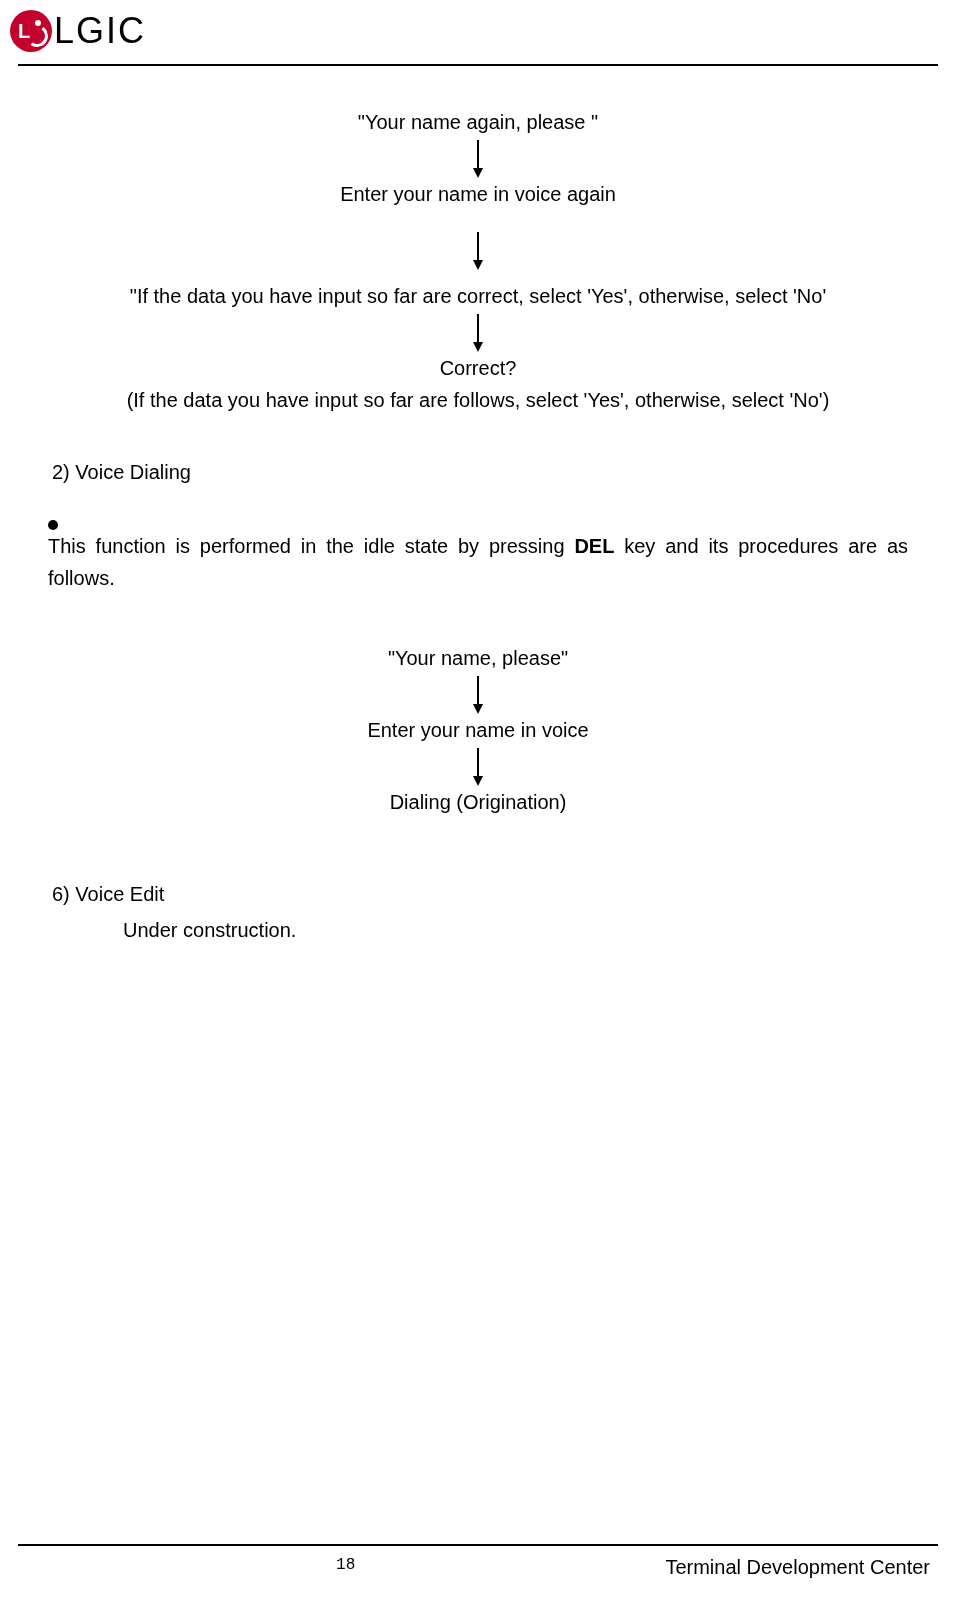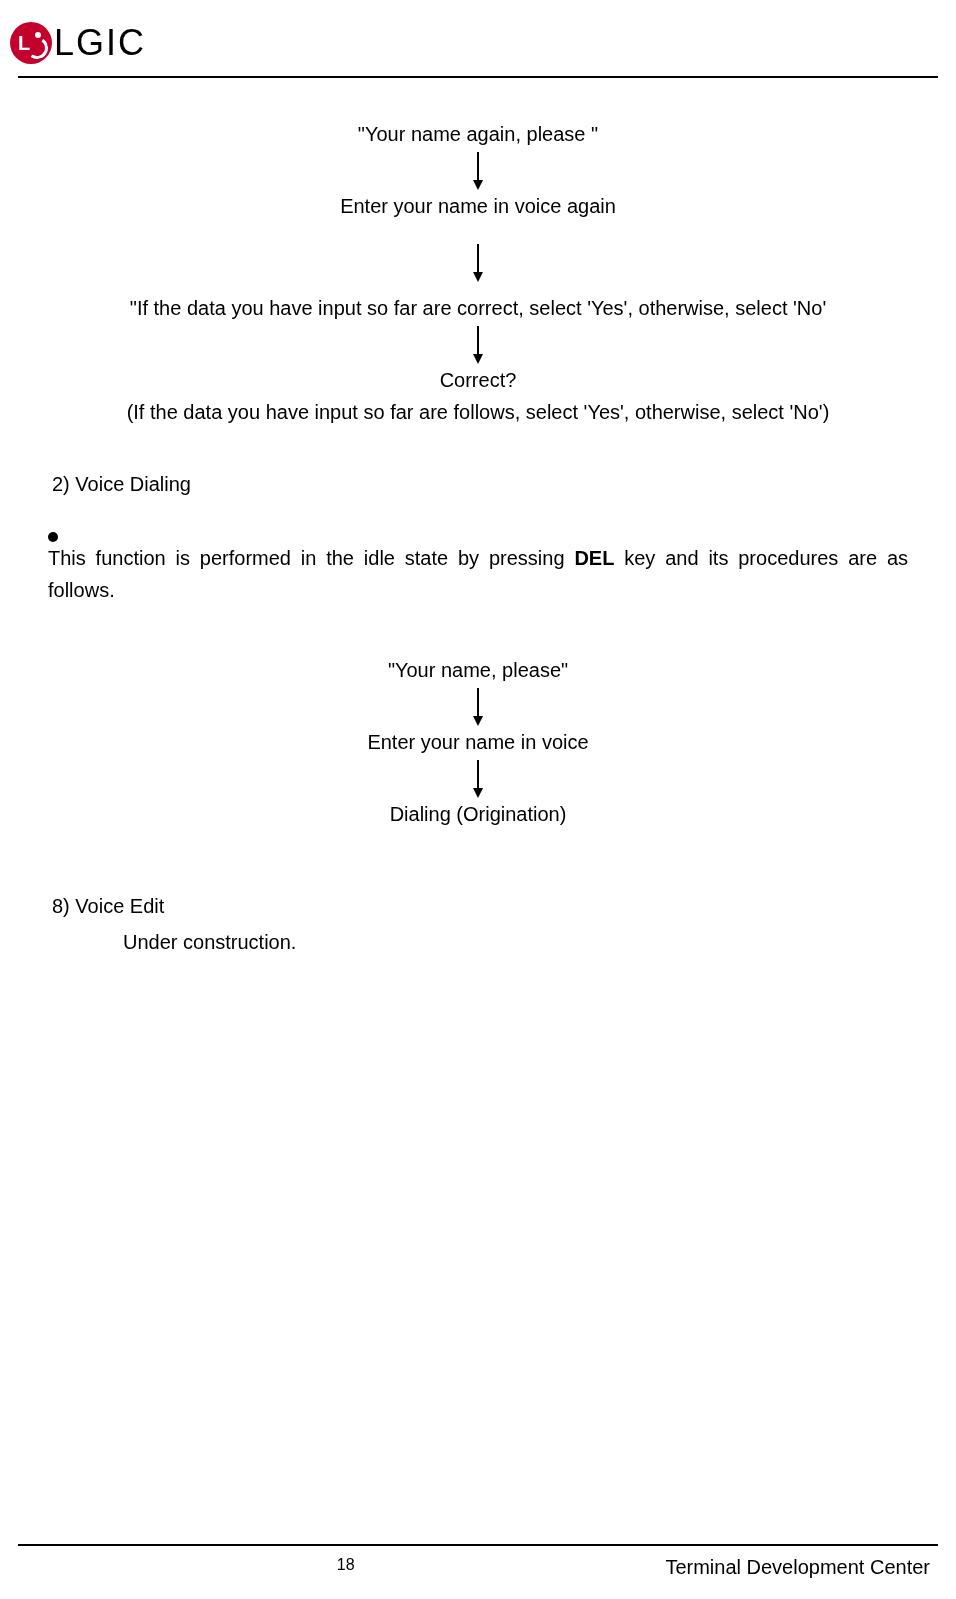--- a/index.html
+++ b/index.html
@@ -17,7 +17,7 @@
     .header {
       display: flex;
       align-items: center;
-      padding: 22px 0 0 10px;
+      padding: 10px 0 0 10px;
     }
     .logo {
       width: 42px;

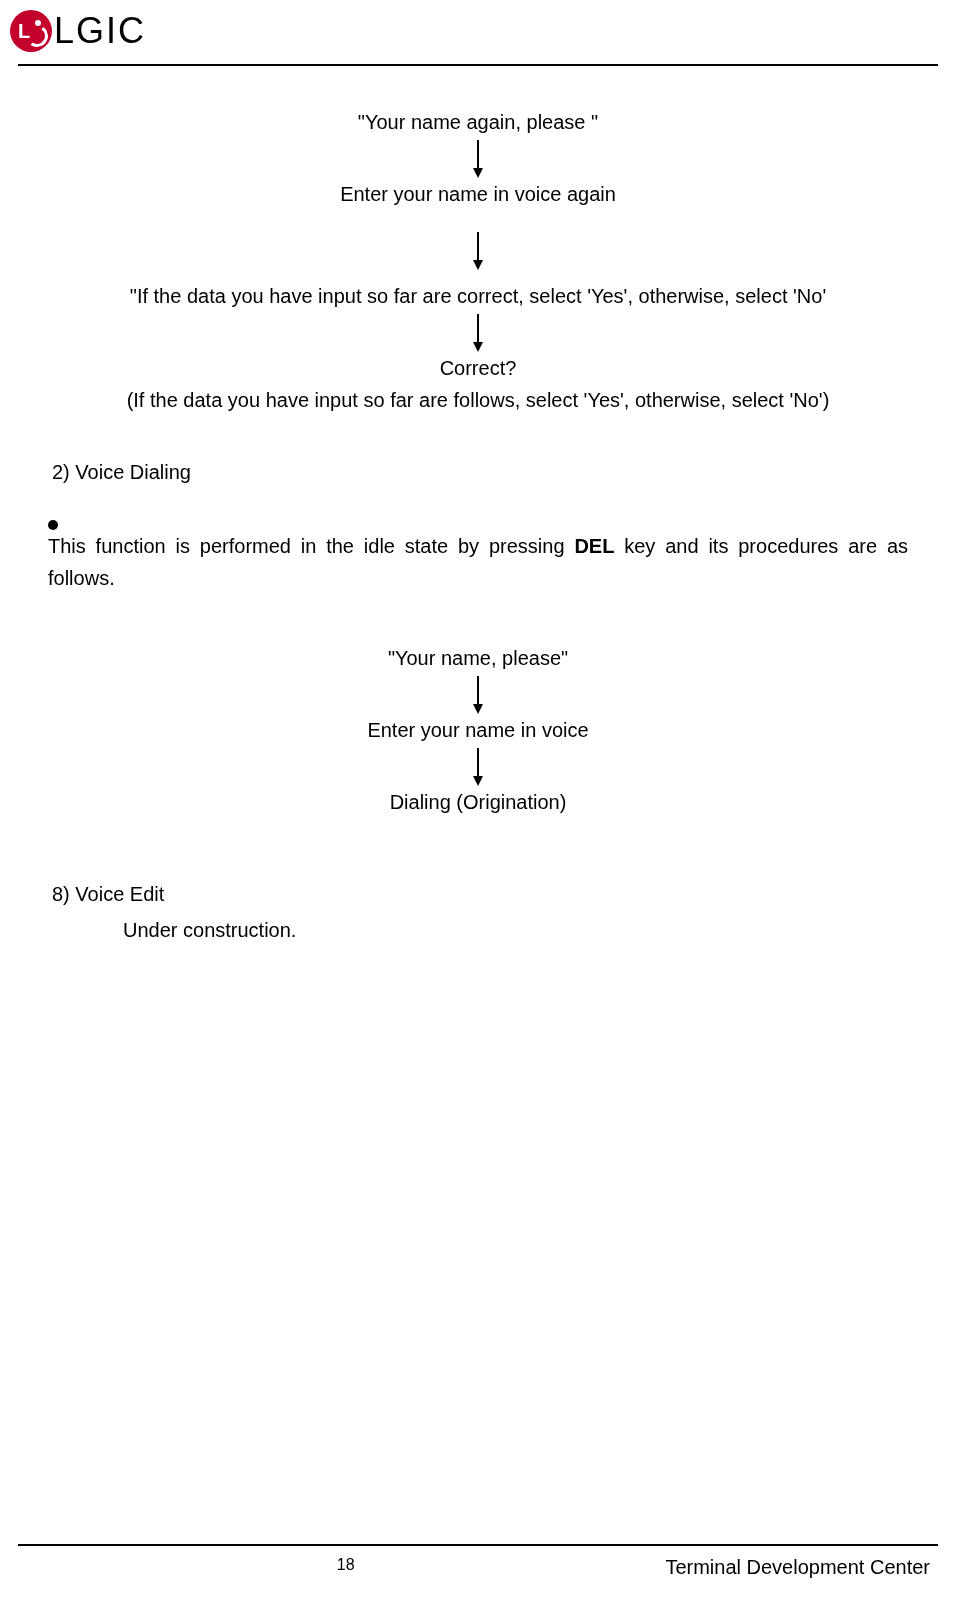--- a/index.html
+++ b/index.html
@@ -195,7 +195,7 @@
   <div class="spacer-large"></div>
   <div class="spacer-med"></div>
 
-  <div style="margin-left:4px;">8) Voice Edit</div>
+  <div style="margin-left:4px;">6) Voice Edit</div>
   <div style="margin-left:75px; margin-top:4px;">Under construction.</div>
 
 </div>

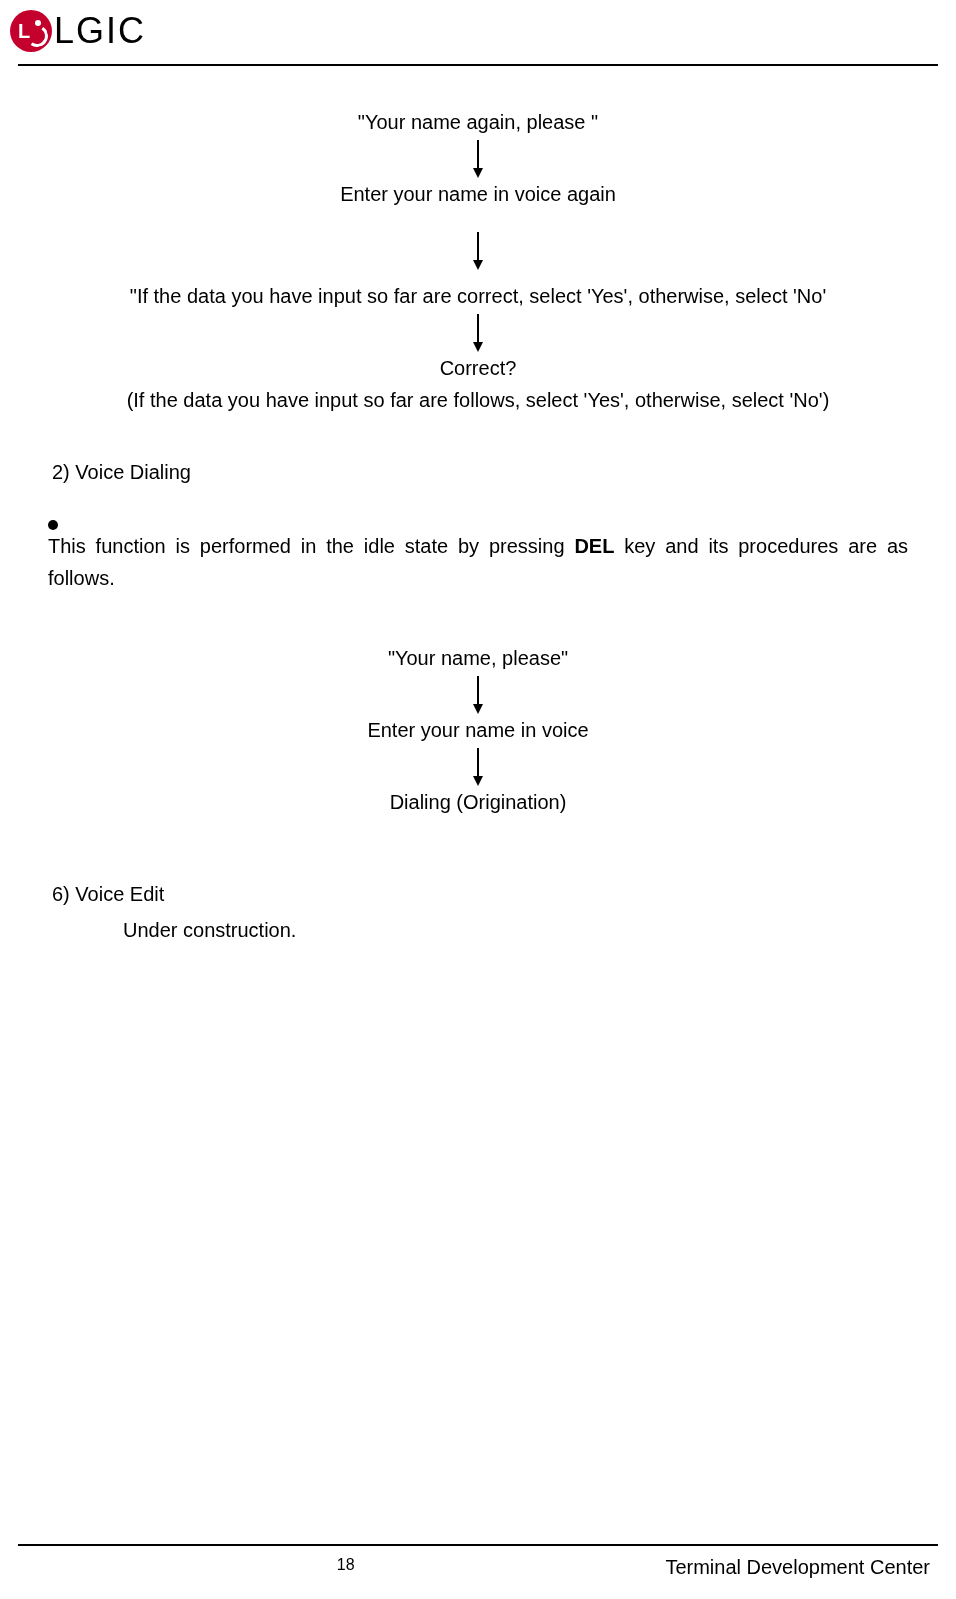--- a/index.html
+++ b/index.html
@@ -130,6 +130,7 @@
     }
     .page-num {
       font-size: 16px;
+      font-family: Liberation Mono, monospace;
     }
     .footer-text {
       font-size: 20px;

